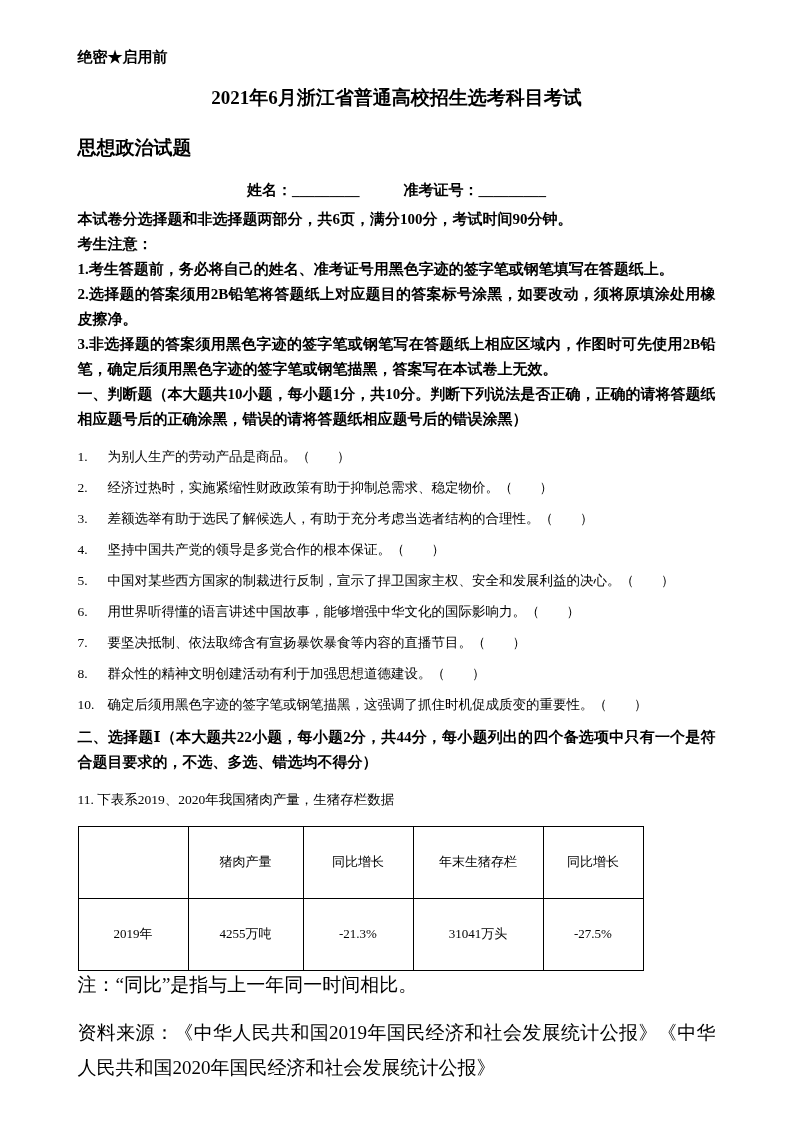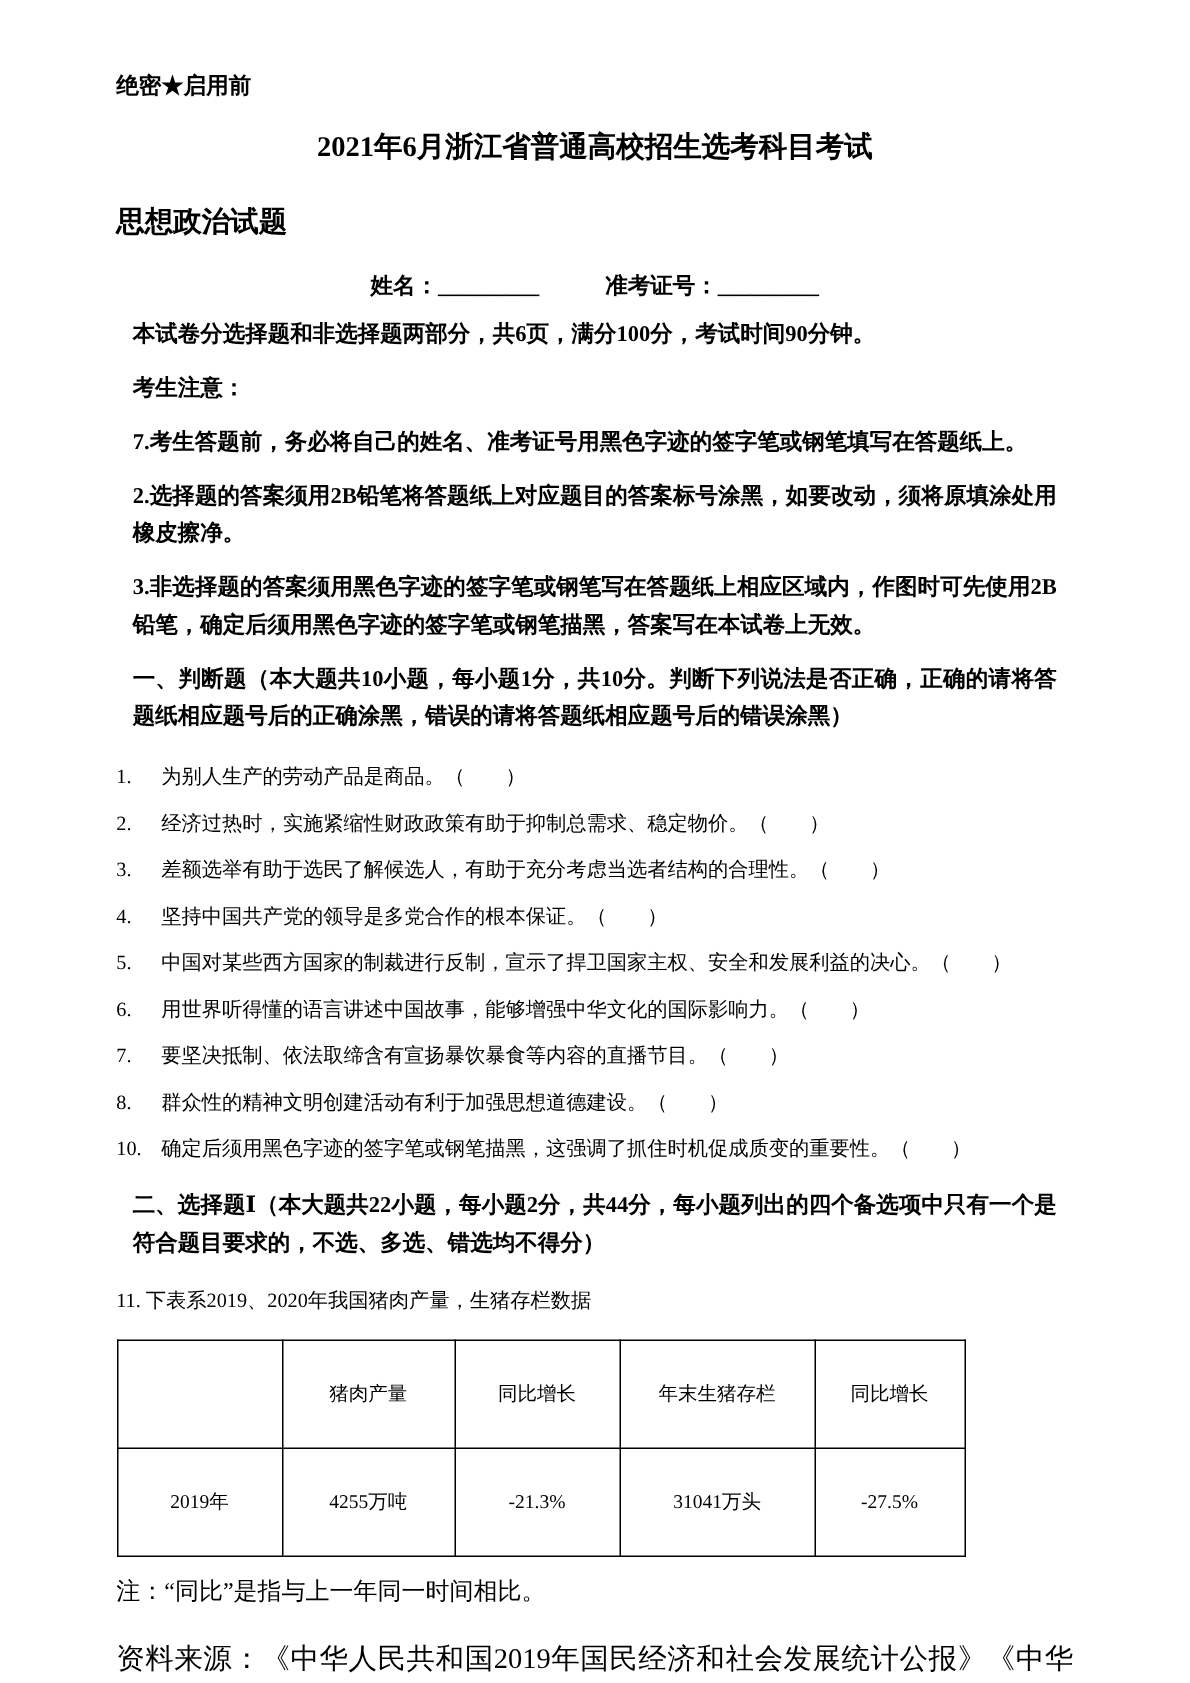--- a/index.html
+++ b/index.html
@@ -20,7 +20,7 @@
   .name-line { font-size: 15px; font-weight: bold; text-align: center; margin: 20px 0 0 0; }
   .name-line .gap { display: inline-block; width: 44px; }
   .front { font-size: 15px; font-weight: bold; line-height: 25px; text-align: justify; margin-top: 7px; }
-  .front p { margin: 11px; }
+  .front p { margin: 0; }
   .questions { margin-top: 9px; font-size: 13.5px; }
   .question { line-height: 31px; white-space: pre-wrap; }
   .qnum { display: inline-block; width: 30px; }

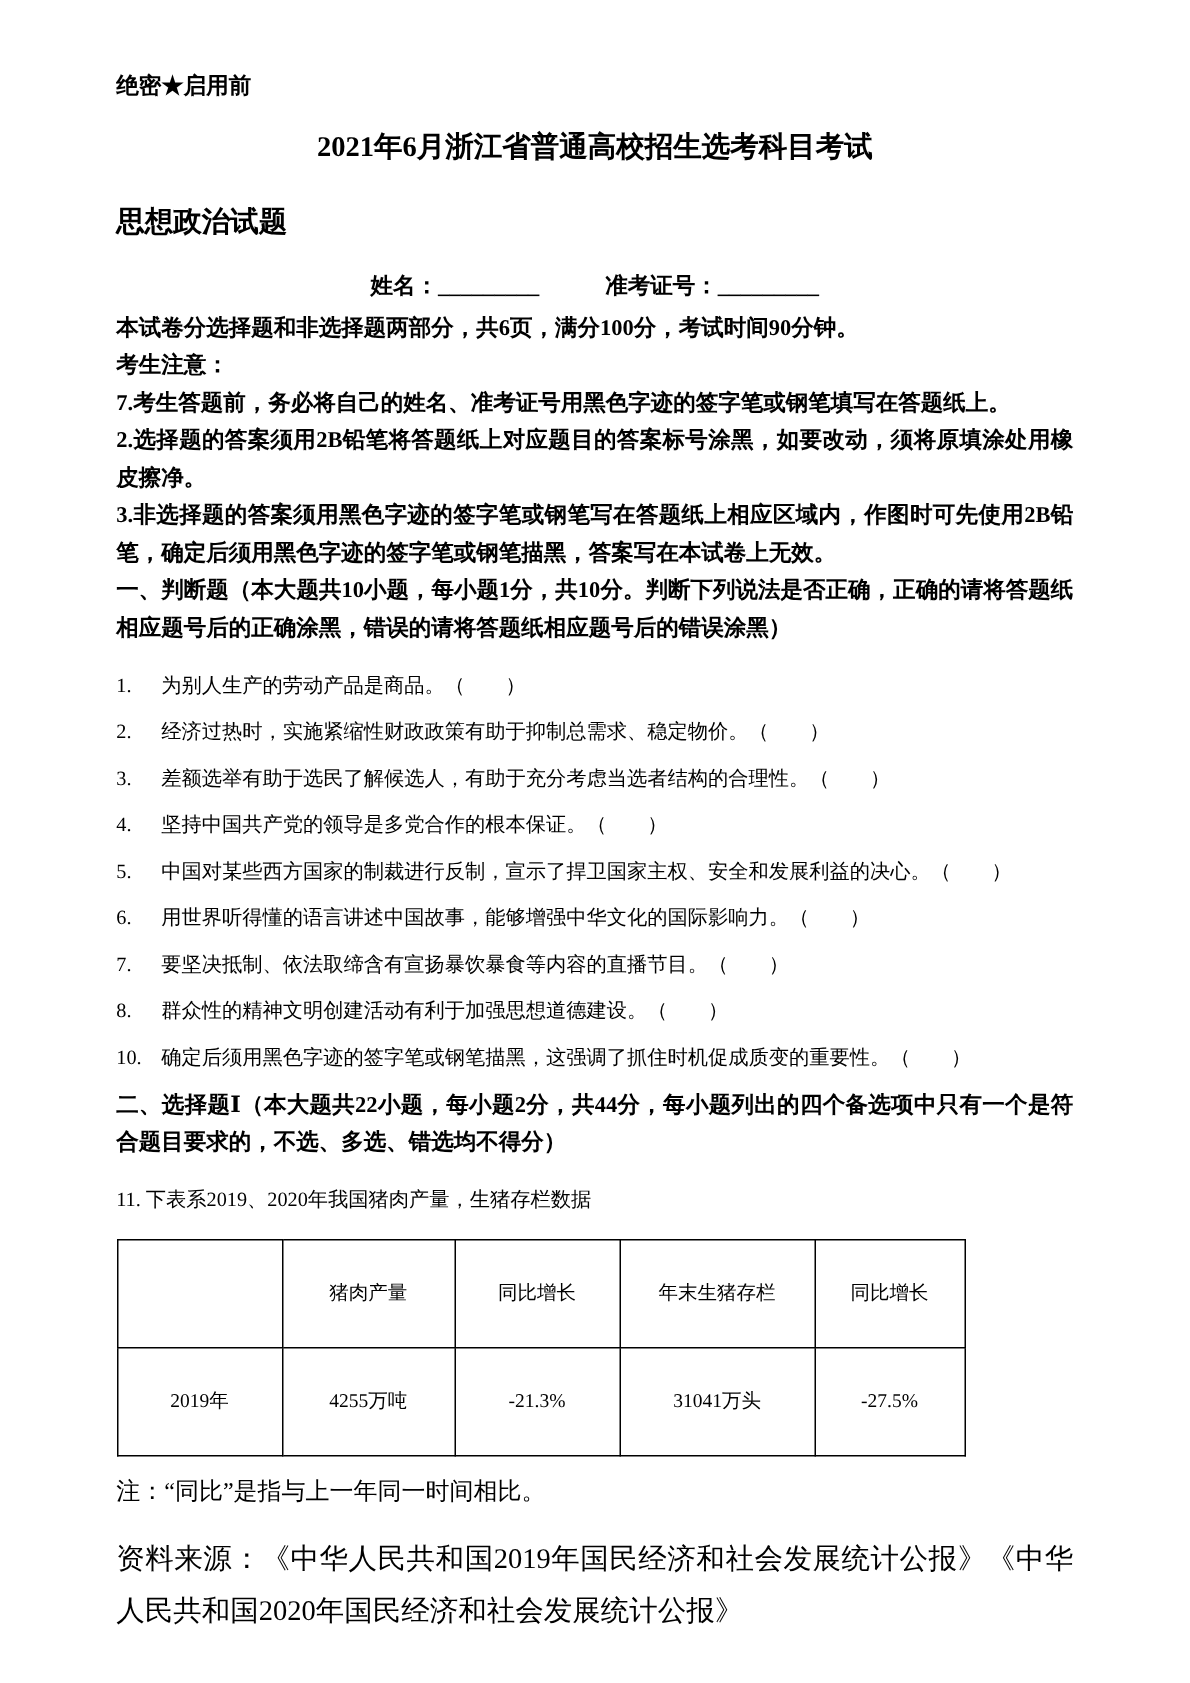--- a/index.html
+++ b/index.html
@@ -55,7 +55,7 @@
   <div class="front">
     <p>本试卷分选择题和非选择题两部分，共6页，满分100分，考试时间90分钟。</p>
     <p>考生注意：</p>
-    <p>7.考生答题前，务必将自己的姓名、准考证号用黑色字迹的签字笔或钢笔填写在答题纸上。</p>
+    <p>1.考生答题前，务必将自己的姓名、准考证号用黑色字迹的签字笔或钢笔填写在答题纸上。</p>
     <p>2.选择题的答案须用2B铅笔将答题纸上对应题目的答案标号涂黑，如要改动，须将原填涂处用橡皮擦净。</p>
     <p>3.非选择题的答案须用黑色字迹的签字笔或钢笔写在答题纸上相应区域内，作图时可先使用2B铅笔，确定后须用黑色字迹的签字笔或钢笔描黑，答案写在本试卷上无效。</p>
     <p>一、判断题（本大题共10小题，每小题1分，共10分。判断下列说法是否正确，正确的请将答题纸相应题号后的正确涂黑，错误的请将答题纸相应题号后的错误涂黑）</p>

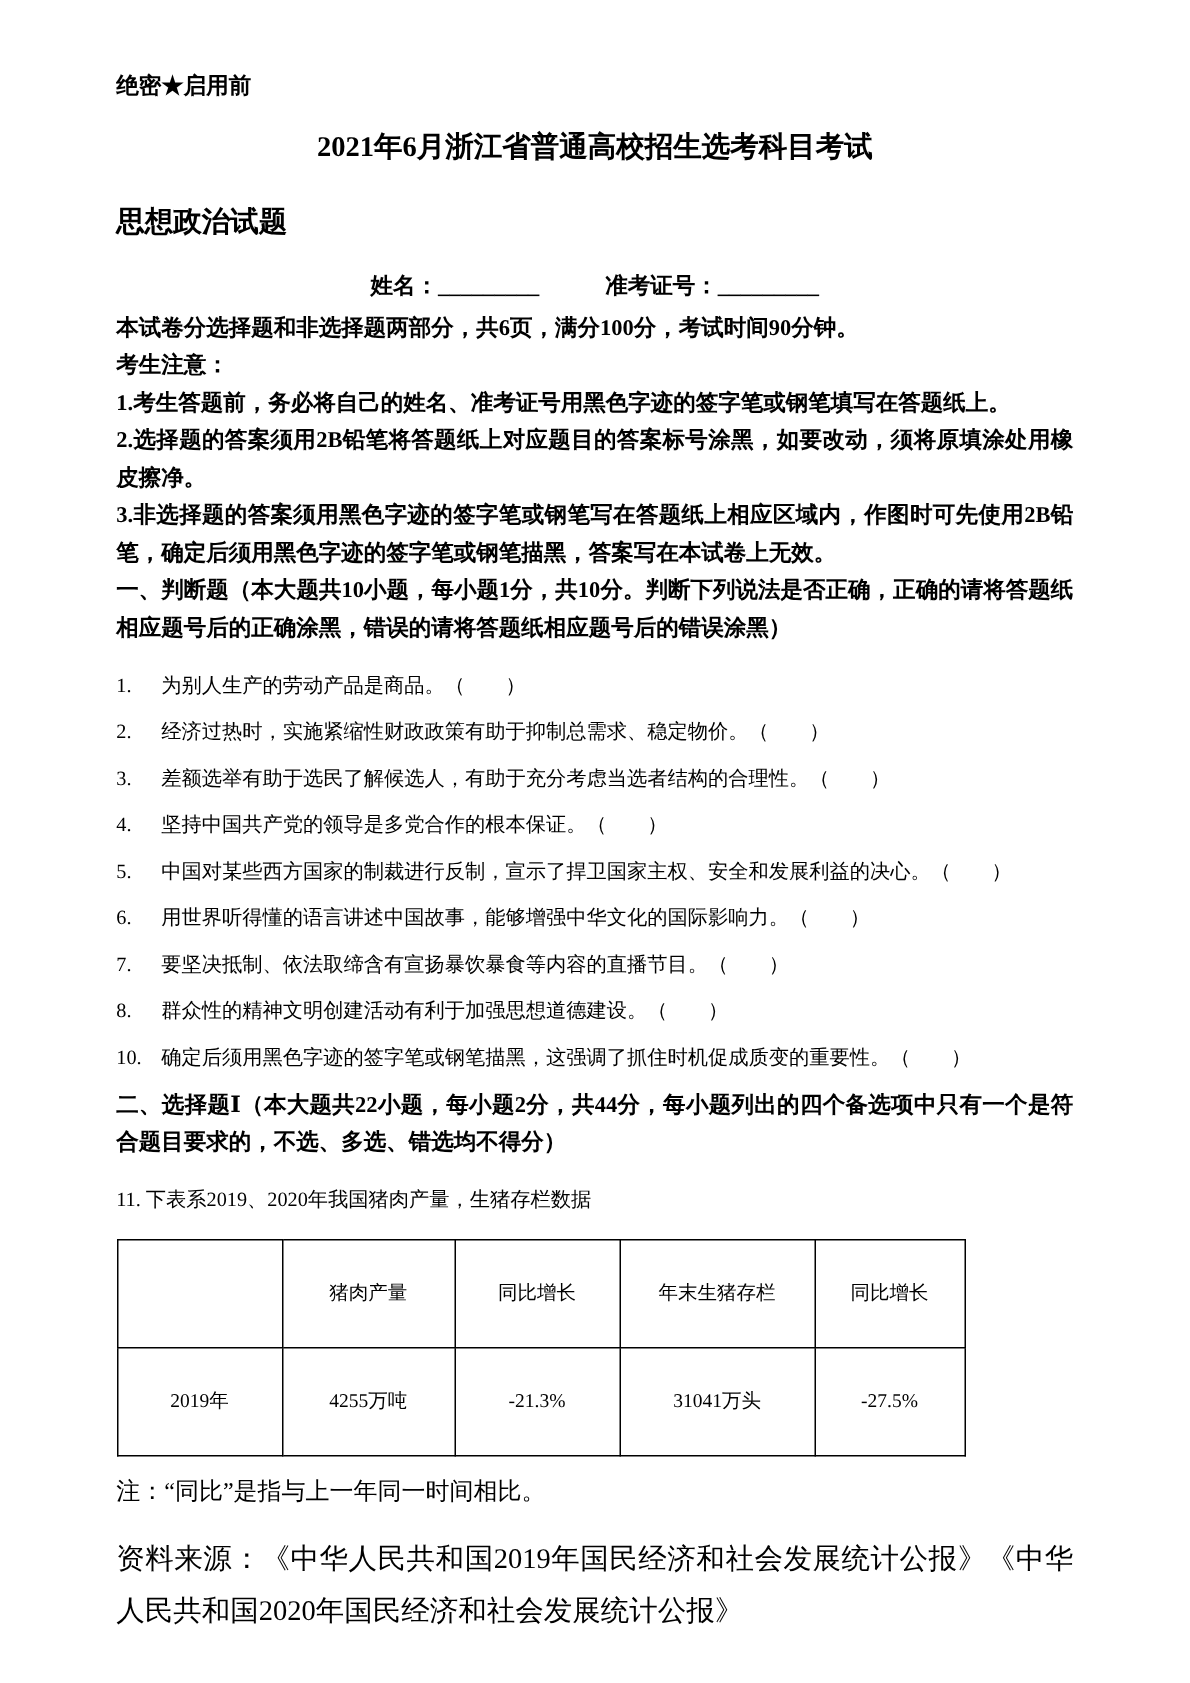--- a/index.html
+++ b/index.html
@@ -35,7 +35,7 @@
     padding: 16px 4px;
     overflow: hidden;
   }
-  .note   { font-size: 16px; margin-top: 13px; line-height: 22px; }
+  .note   { font-size: 19px; margin-top: 3px; line-height: 22px; }
   .source { font-size: 19px; margin-top: 13px; line-height: 35px; text-align: justify; }
 </style>
 </head>

